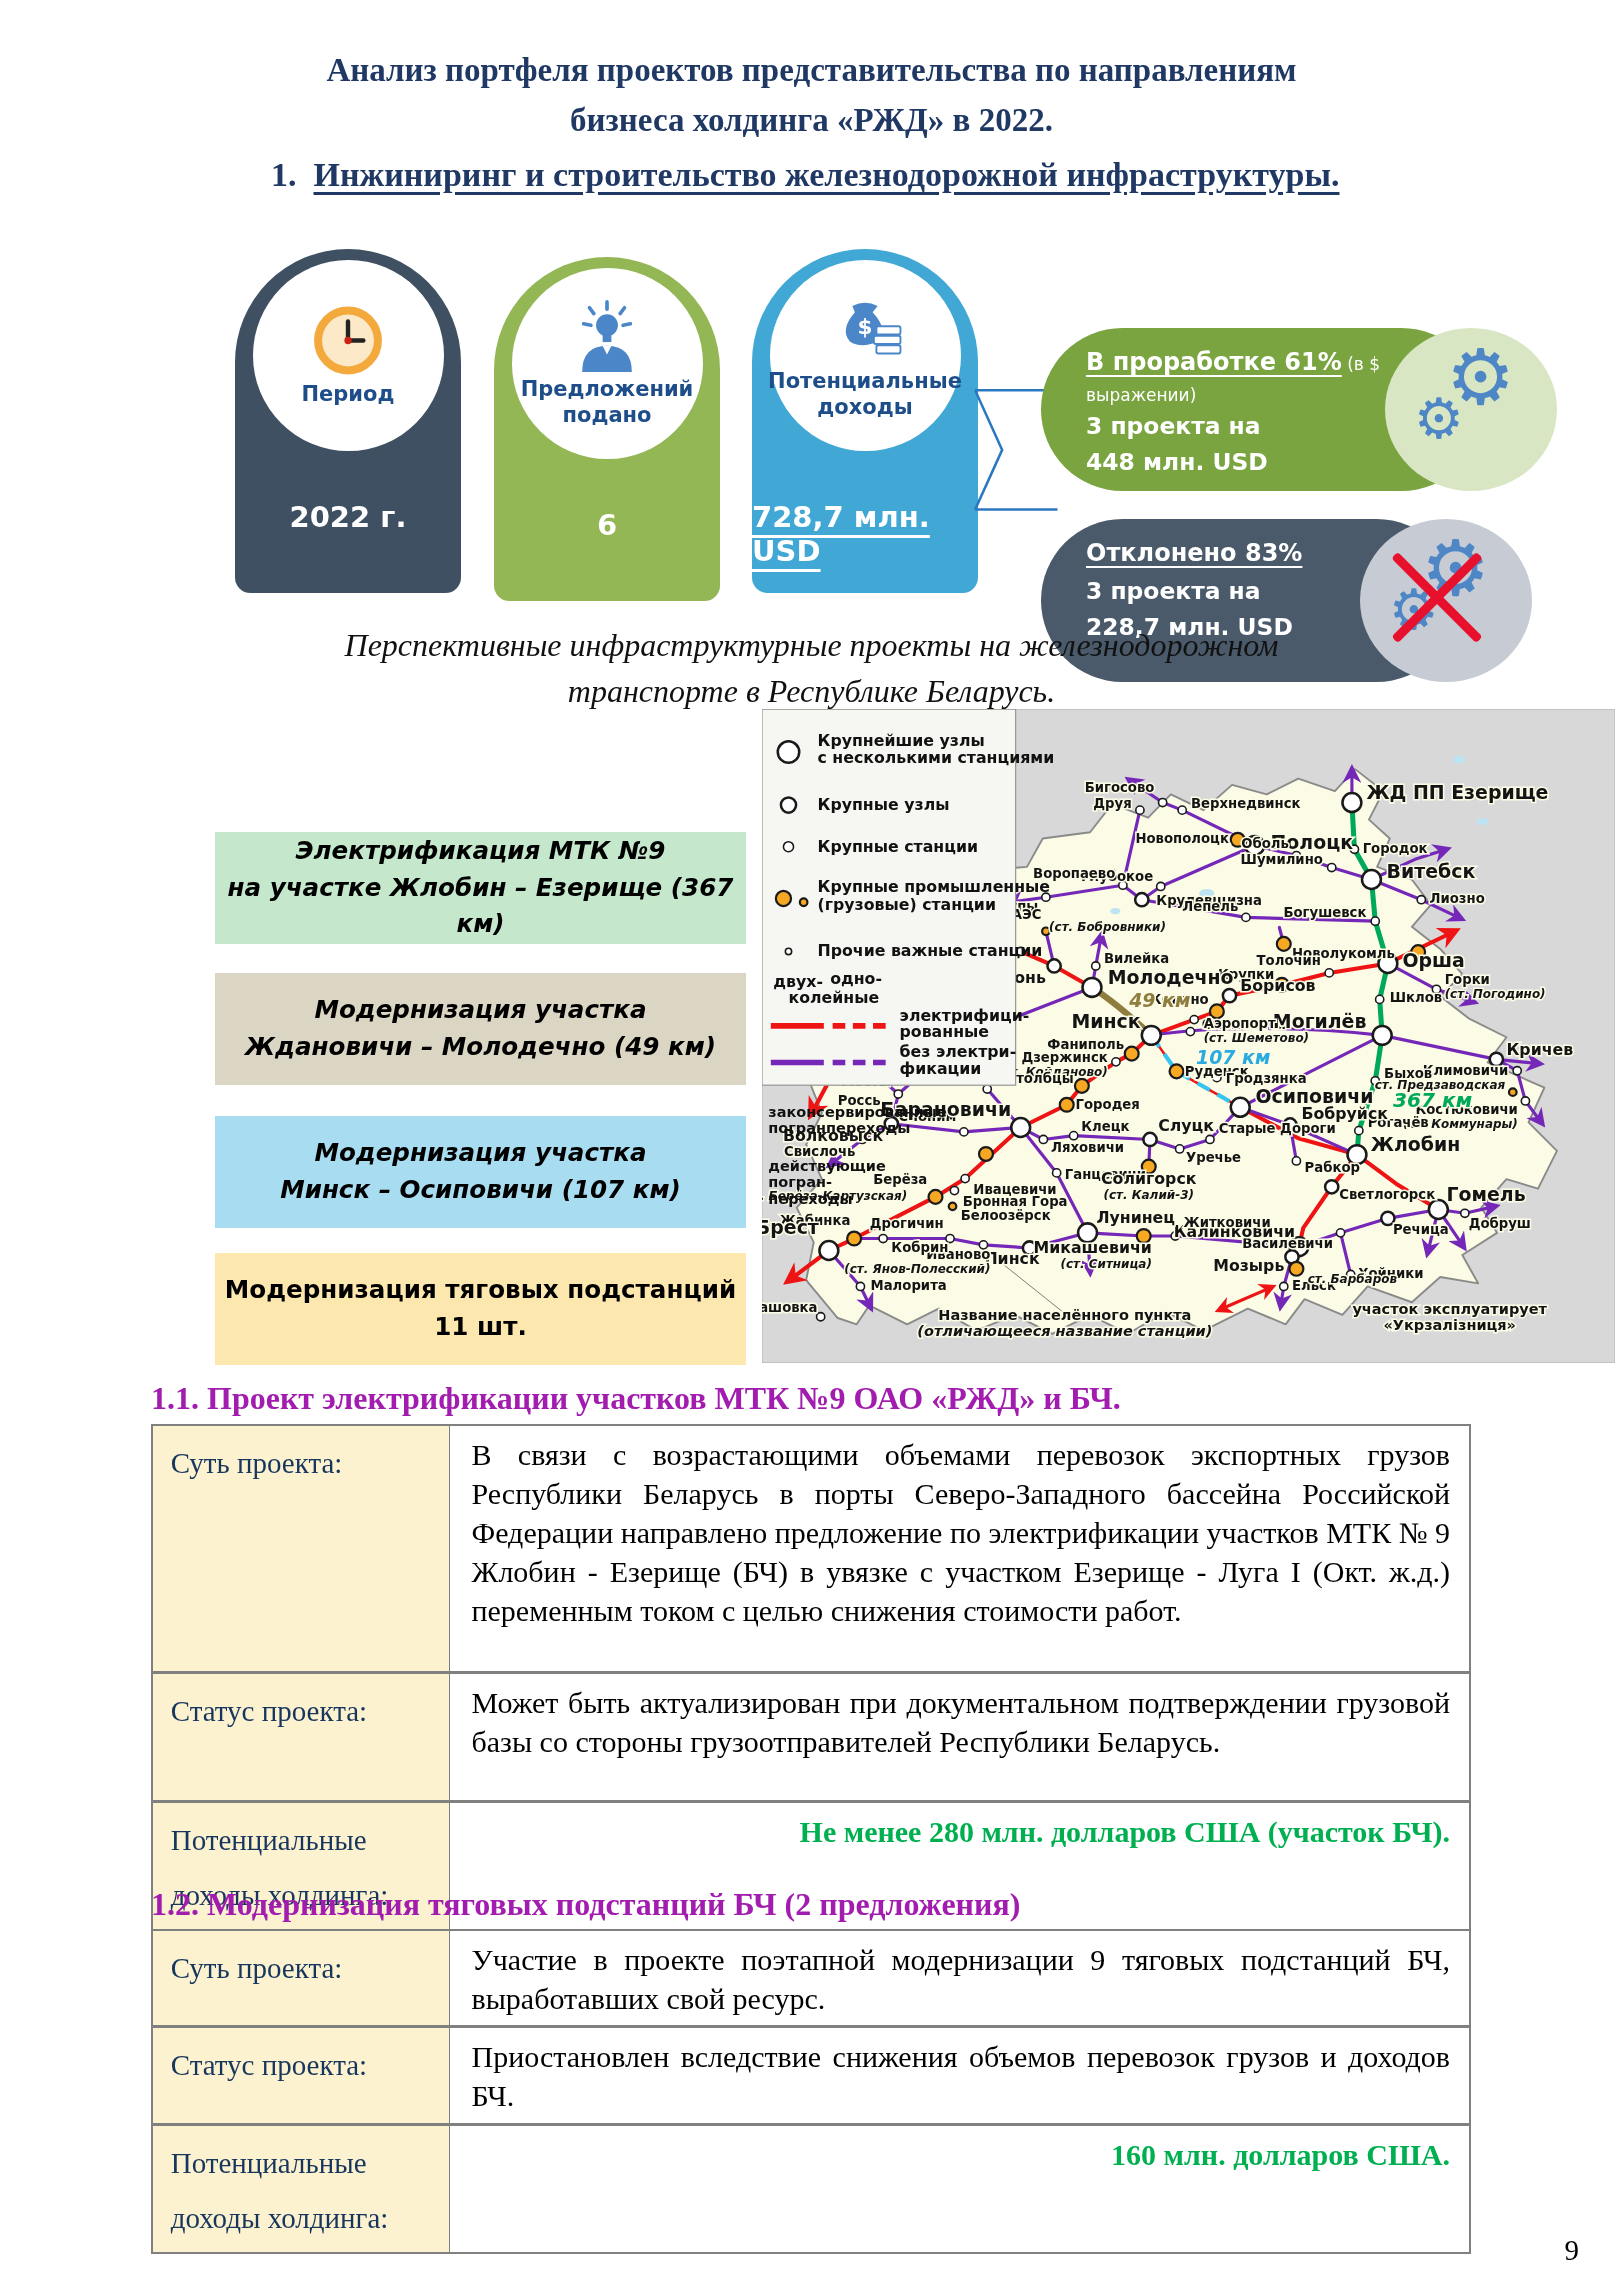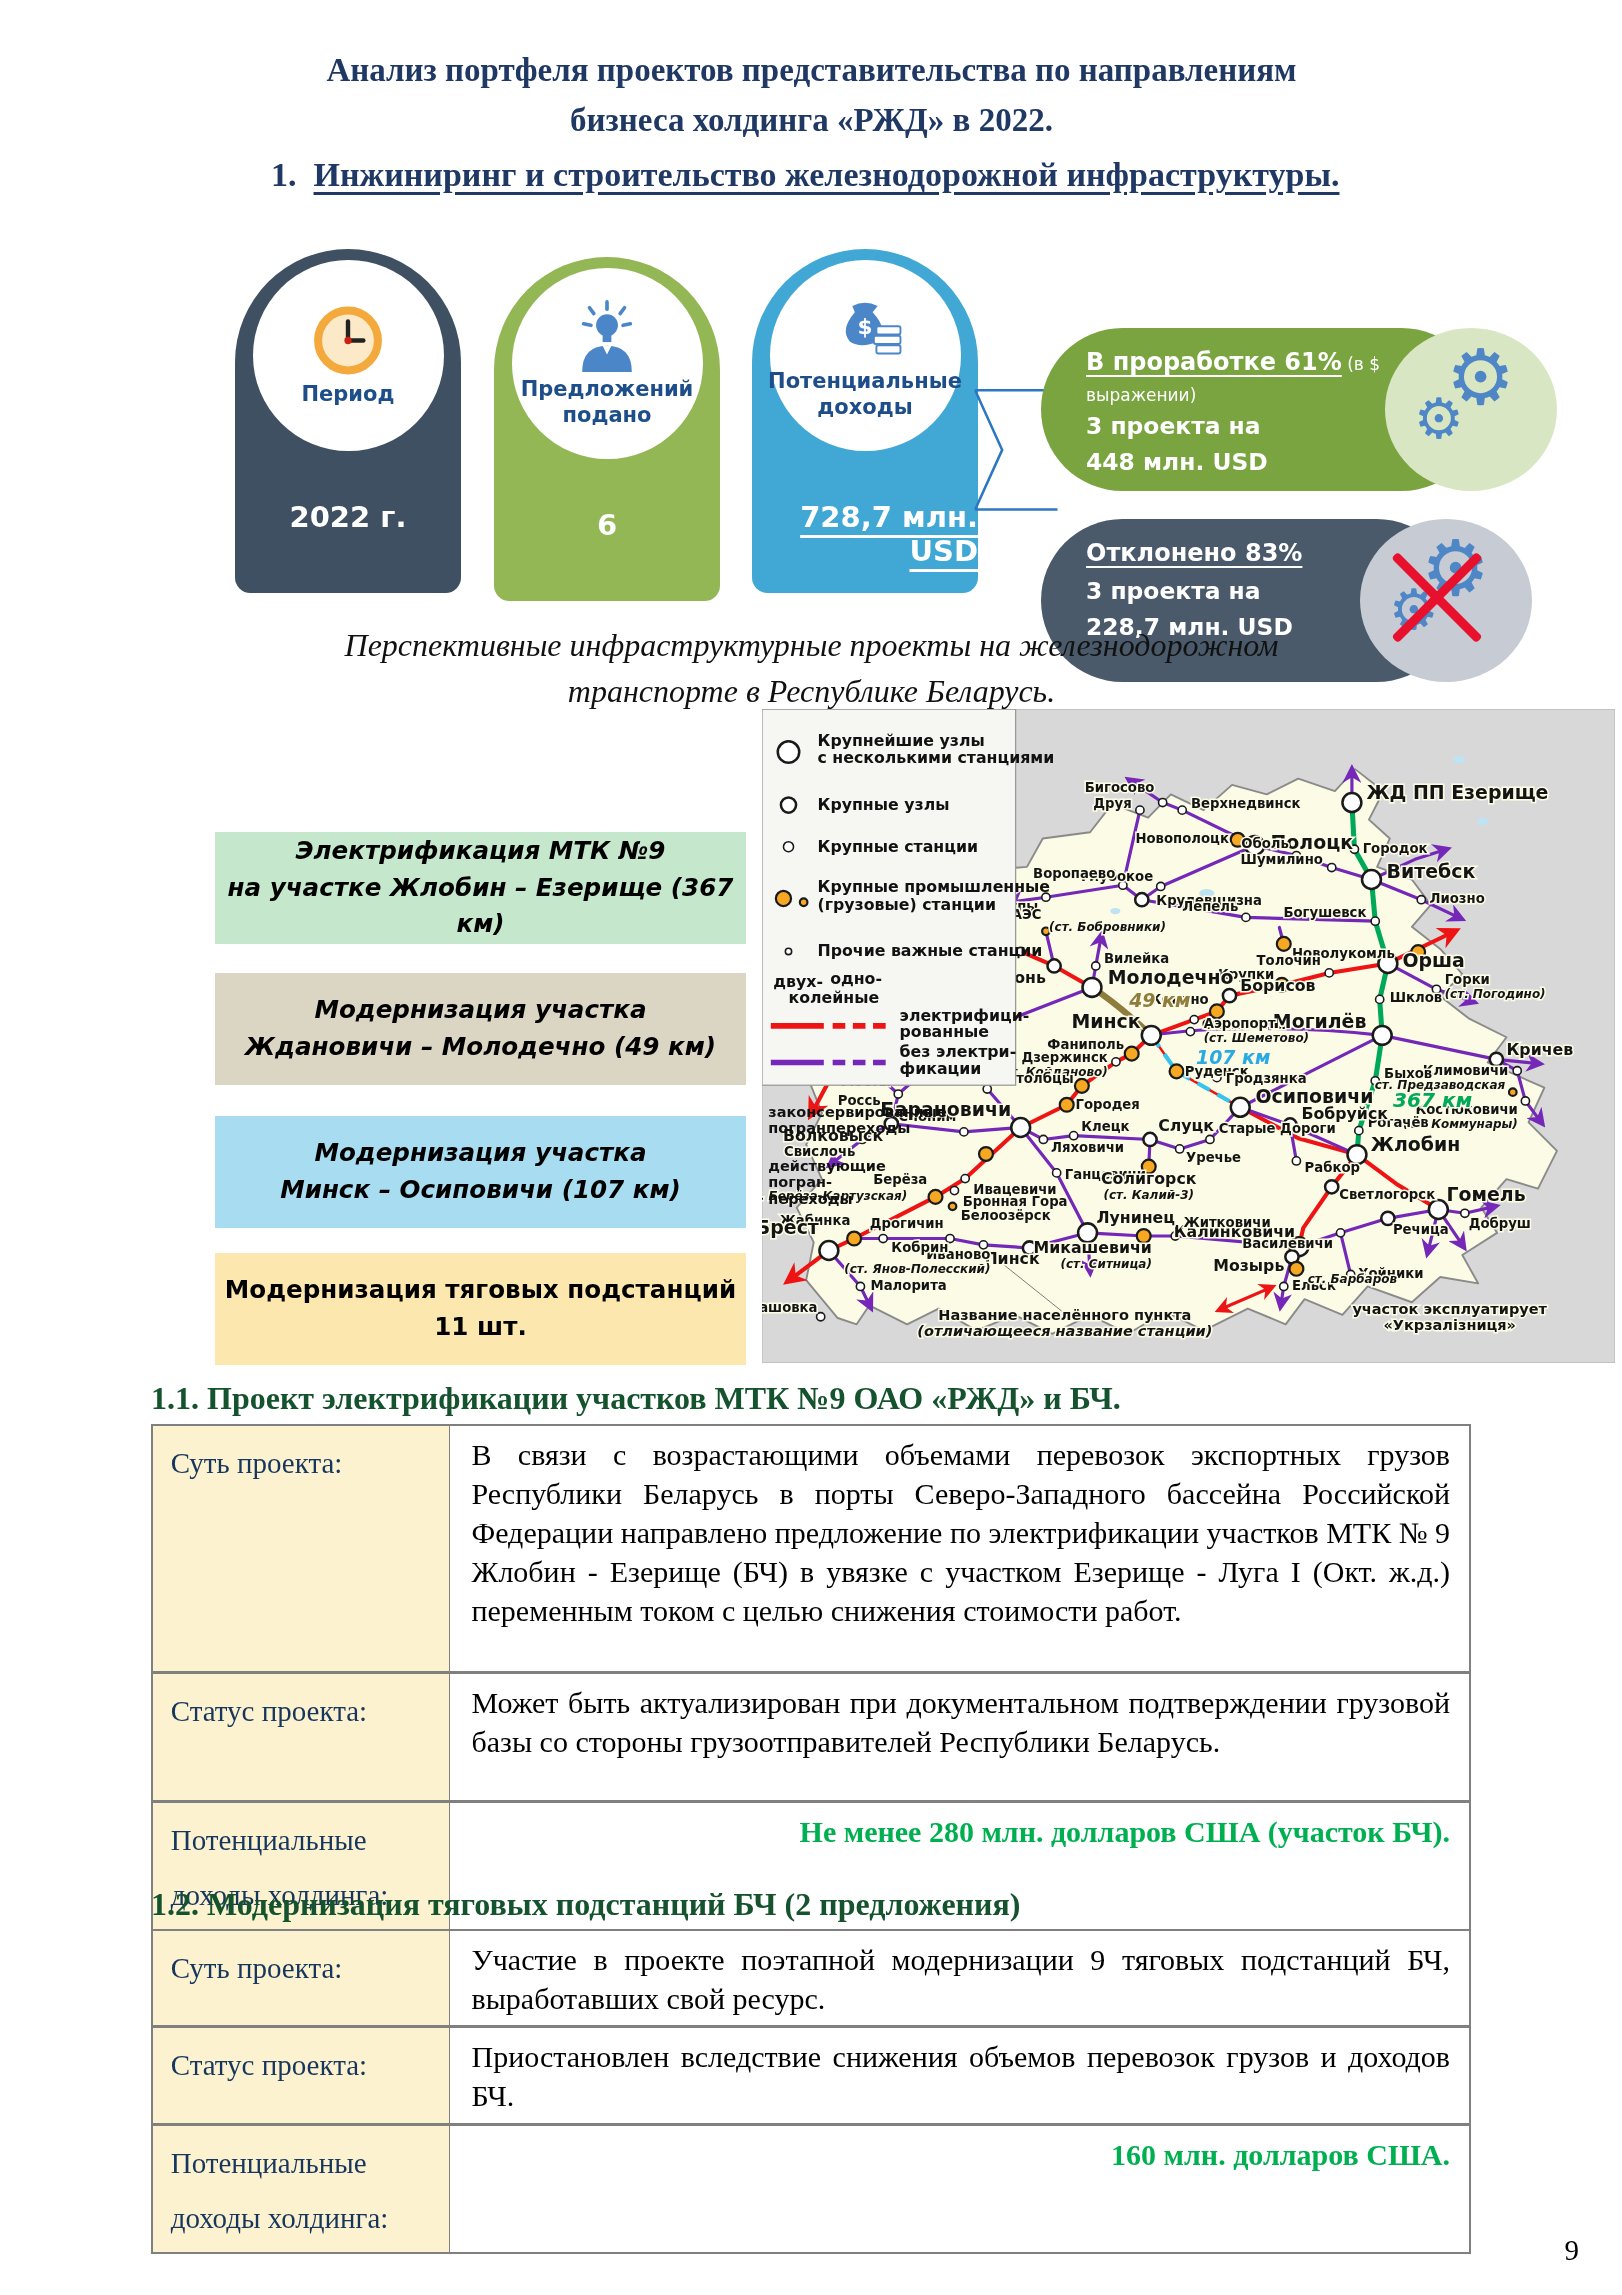--- a/index.html
+++ b/index.html
@@ -22,7 +22,7 @@
   .pill-circle{margin-top:11.4px;width:191px;height:191px;border-radius:50%;background:#fff;
     display:flex;flex-direction:column;align-items:center;justify-content:center;text-align:center}
   .pill-label{font-size:21px;font-weight:bold;color:#1D4E89;line-height:1.25;margin-top:3.8px;white-space:pre-line}
-  .pill-value{margin-top:49px;font-size:29px;font-weight:bold;color:#fff;text-align:right}
+  .pill-value{margin-top:49px;font-size:29px;font-weight:bold;color:#fff;text-align:left}
   .pill-value.u{text-decoration:underline;text-underline-offset:7.6px;text-decoration-thickness:2.5px}
   .pill-icon{width:76px;height:73px}
 

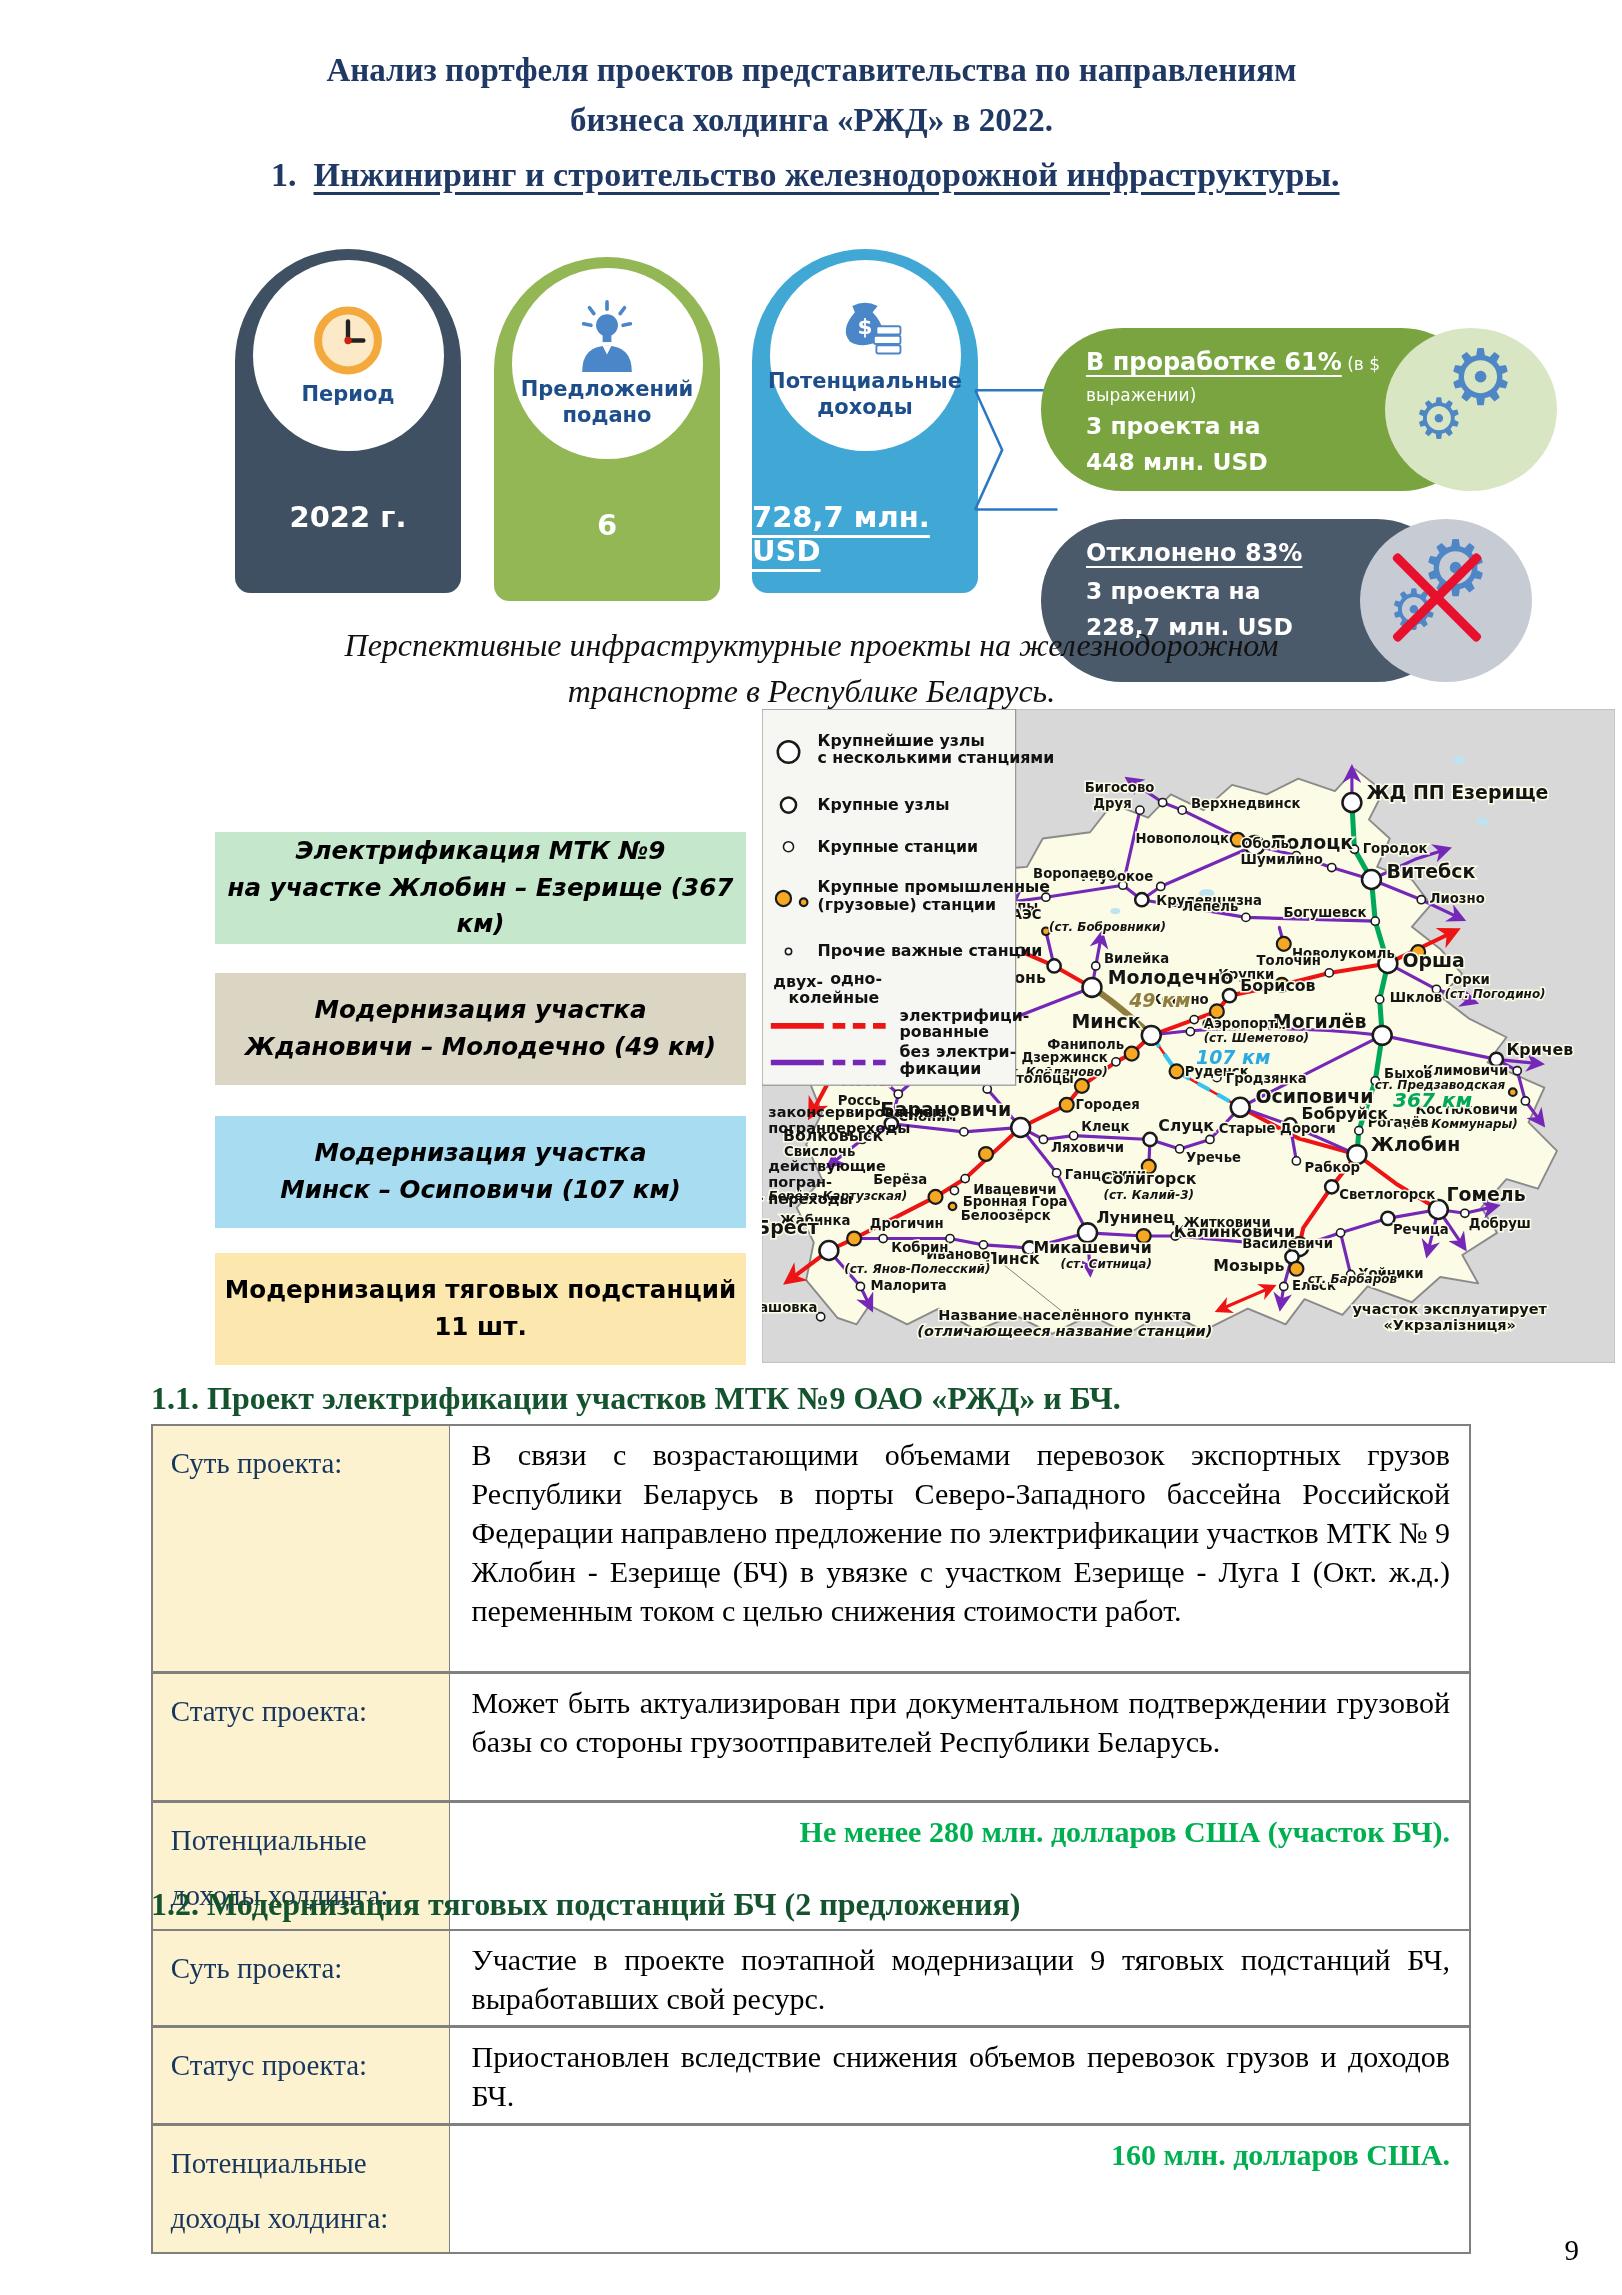--- a/index.html
+++ b/index.html
@@ -71,7 +71,7 @@
   .l-notei{font-size:23px;font-weight:bold;font-style:italic}
 
   
-  .sec-head{position:absolute;left:151px;width:1325px;font-size:32px;font-weight:bold;color:#14532d}
+  .sec-head{position:absolute;left:151px;width:1325px;font-size:32px;font-weight:bold;color:#a21caf}
   .ptable{position:absolute;left:151px;width:1320px;border:2.5px solid #808080;background:#fff}
   .prow{display:grid;grid-template-columns:297px 1fr;border-top:3.2px solid #808080}
   .prow:first-child{border-top:none}

